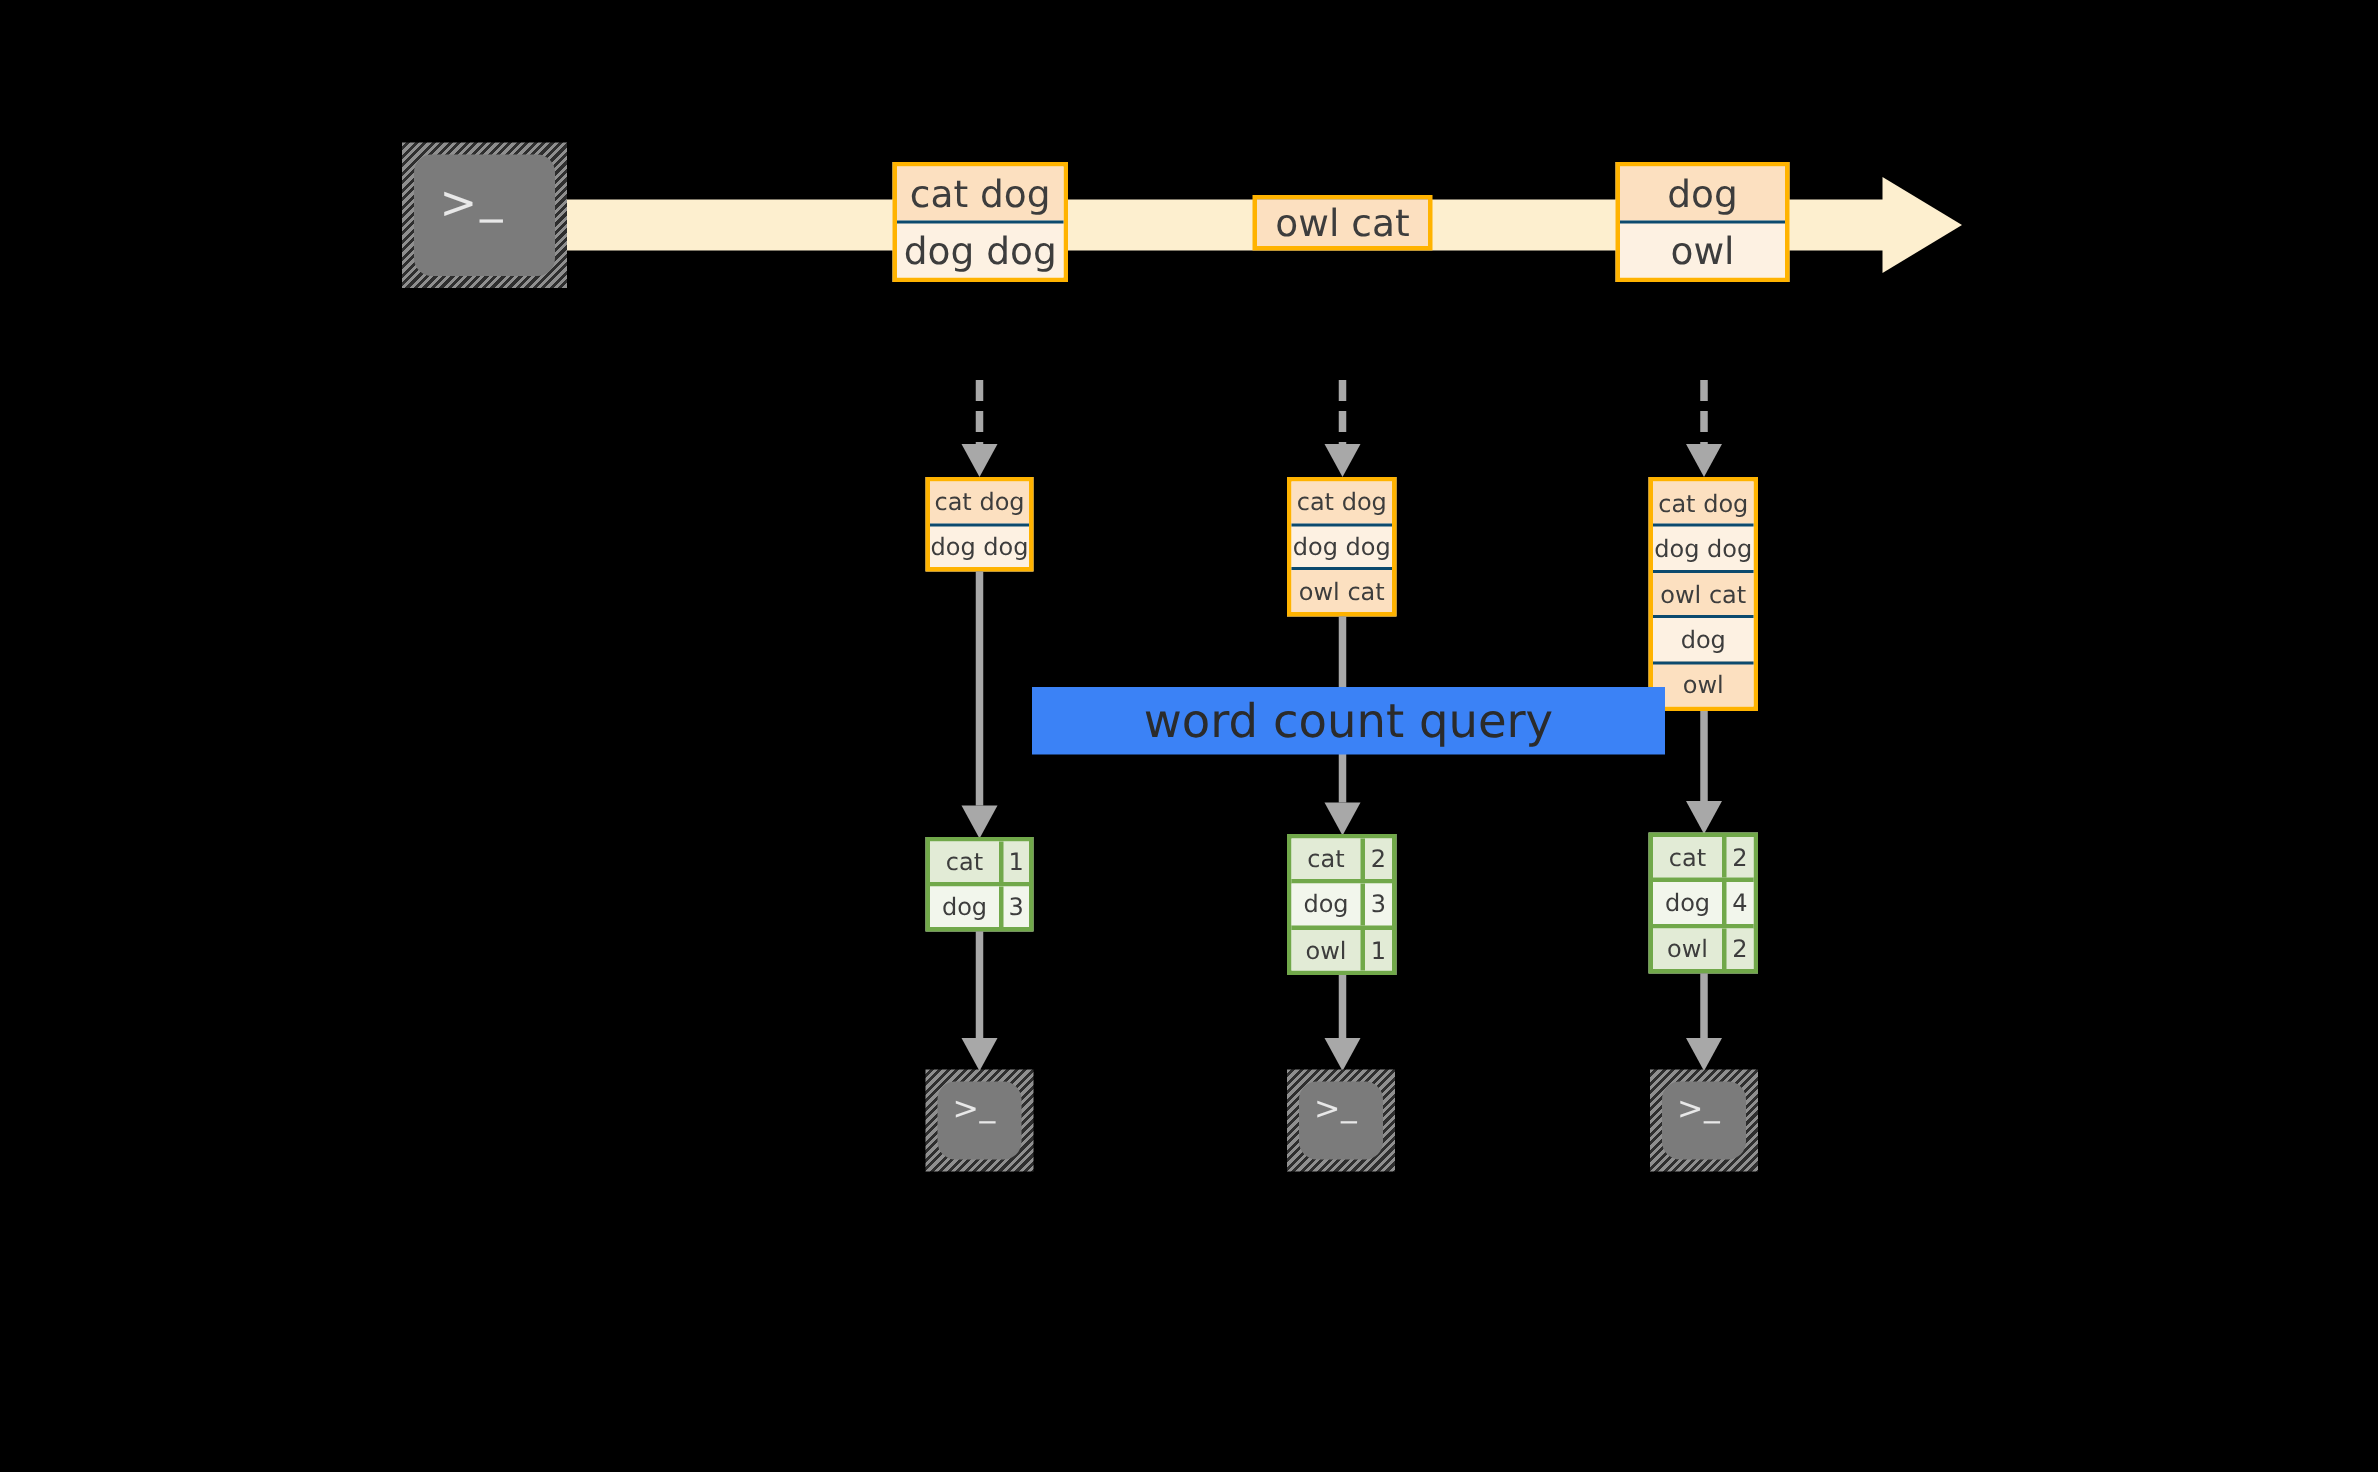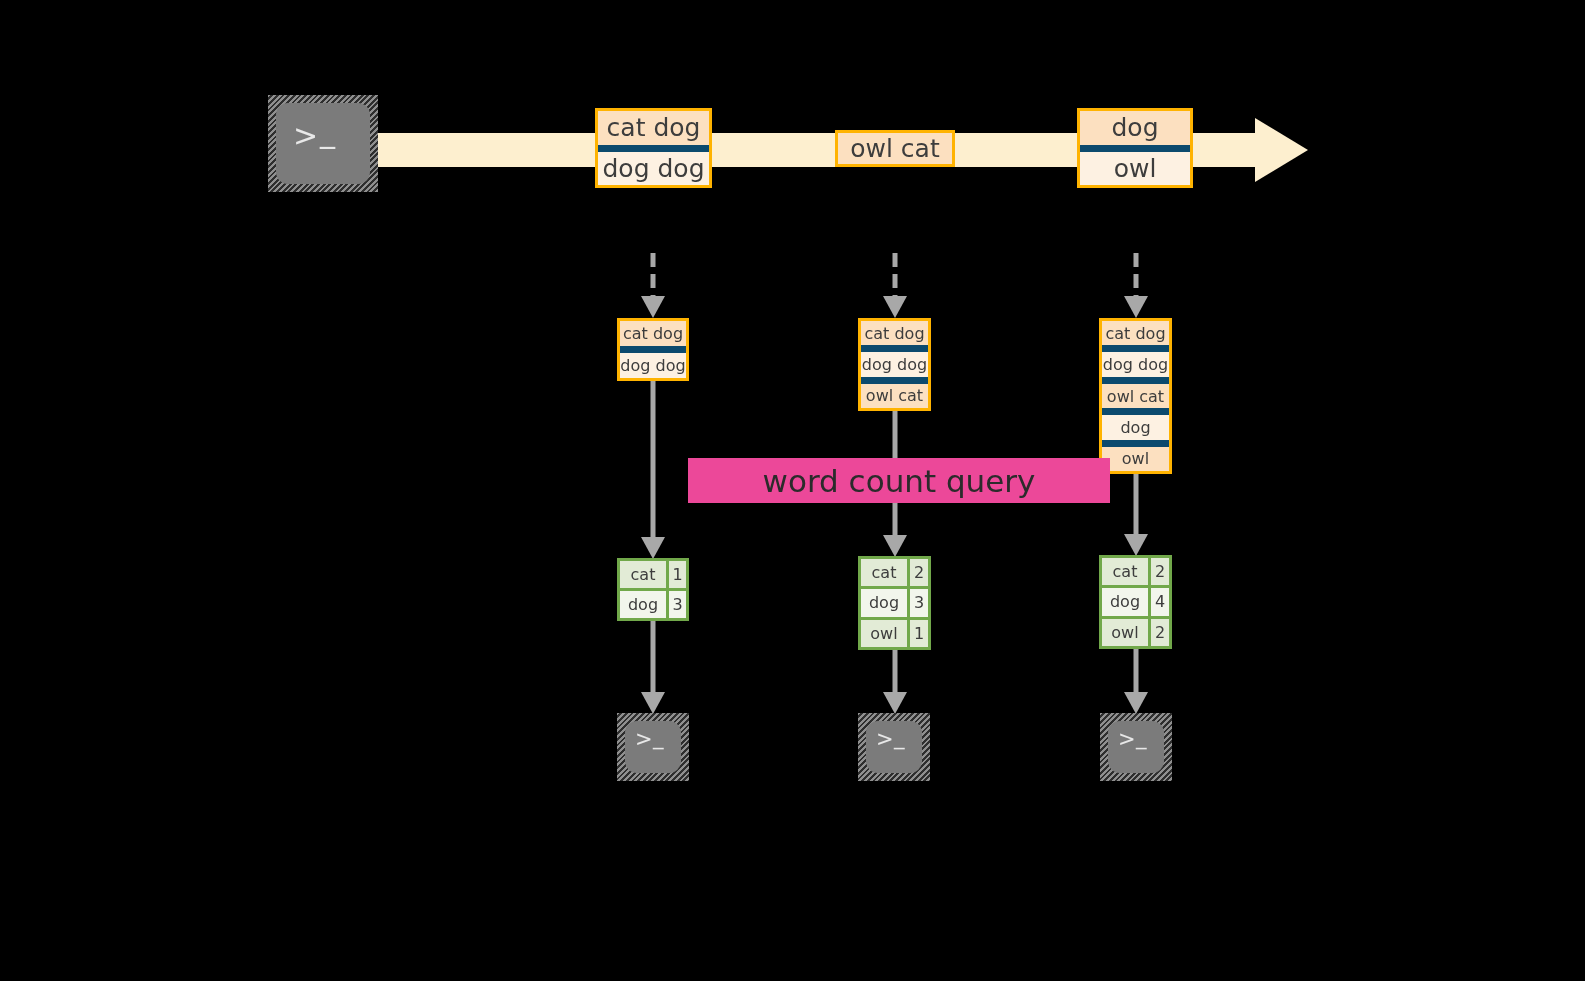--- a/index.html
+++ b/index.html
@@ -74,7 +74,7 @@
     background: #fdf1e2;
   }
   .obox .orow.shade { background: #fce0c0; }
-  .obox .orow + .orow { border-top: 7px solid #0c4a6e; }
+  .obox .orow + .orow { border-top: 2px solid #0c4a6e; }
 
   .obox.big .orow { font-size: 25px; }
   .obox.small .orow { font-size: 16px; }

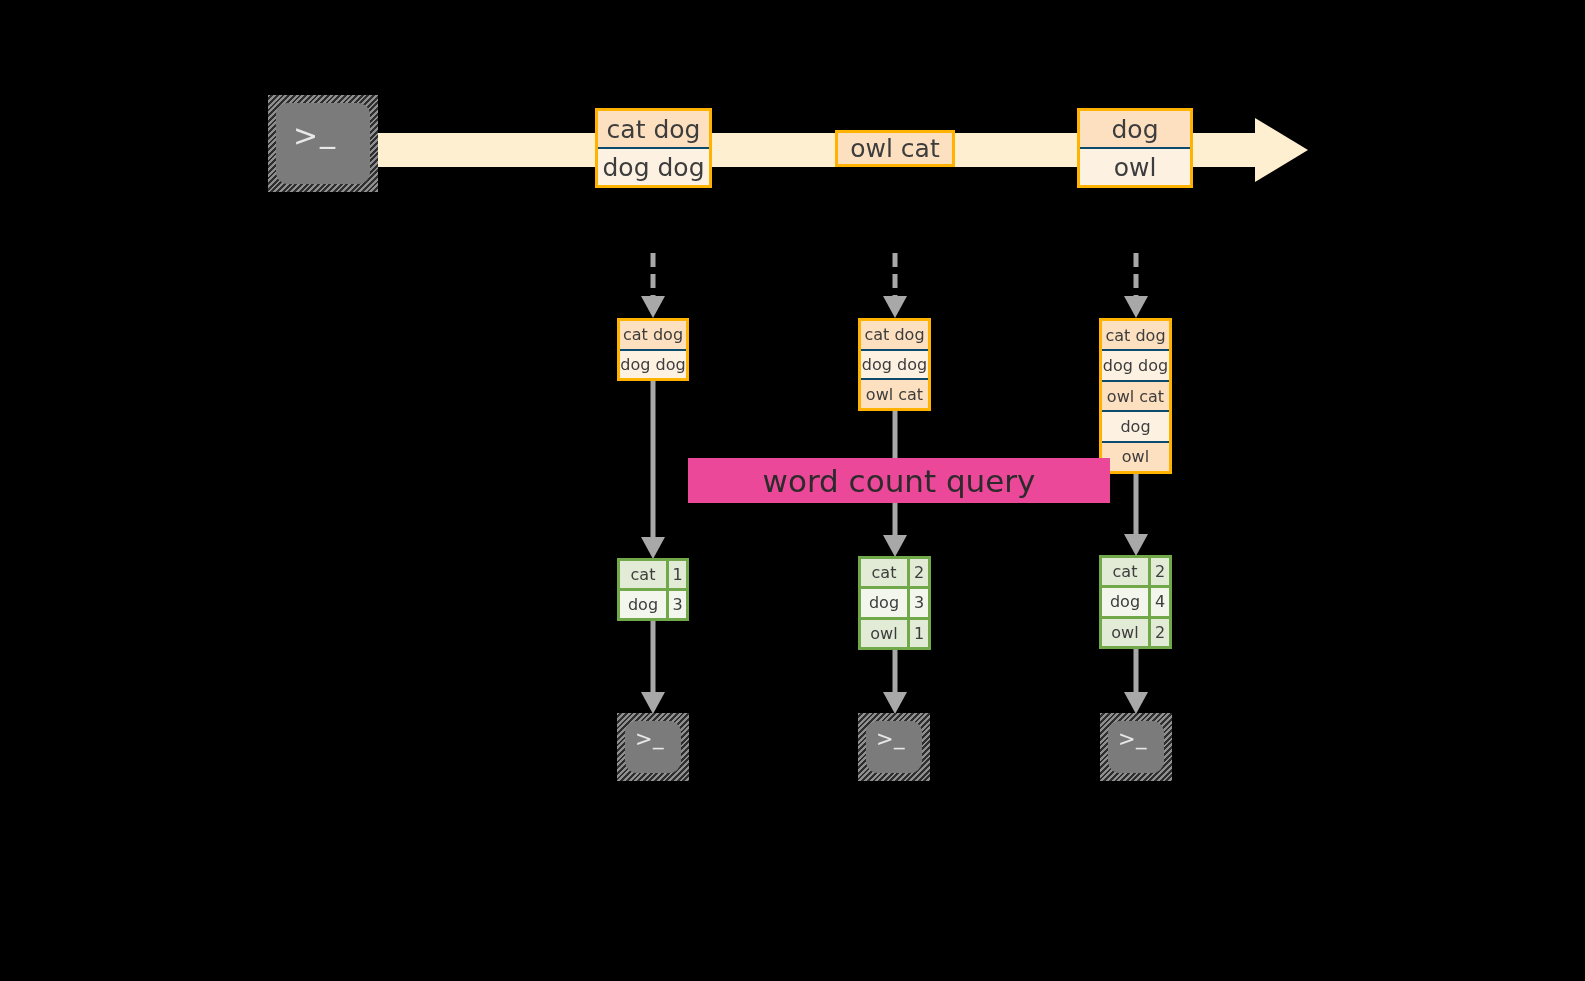--- a/index.html
+++ b/index.html
@@ -137,7 +137,7 @@
   
   .qlabel {
     position: absolute;
-    background: #ec4899;
+    background: #3b82f6;
     display: flex;
     align-items: center;
     justify-content: center;

